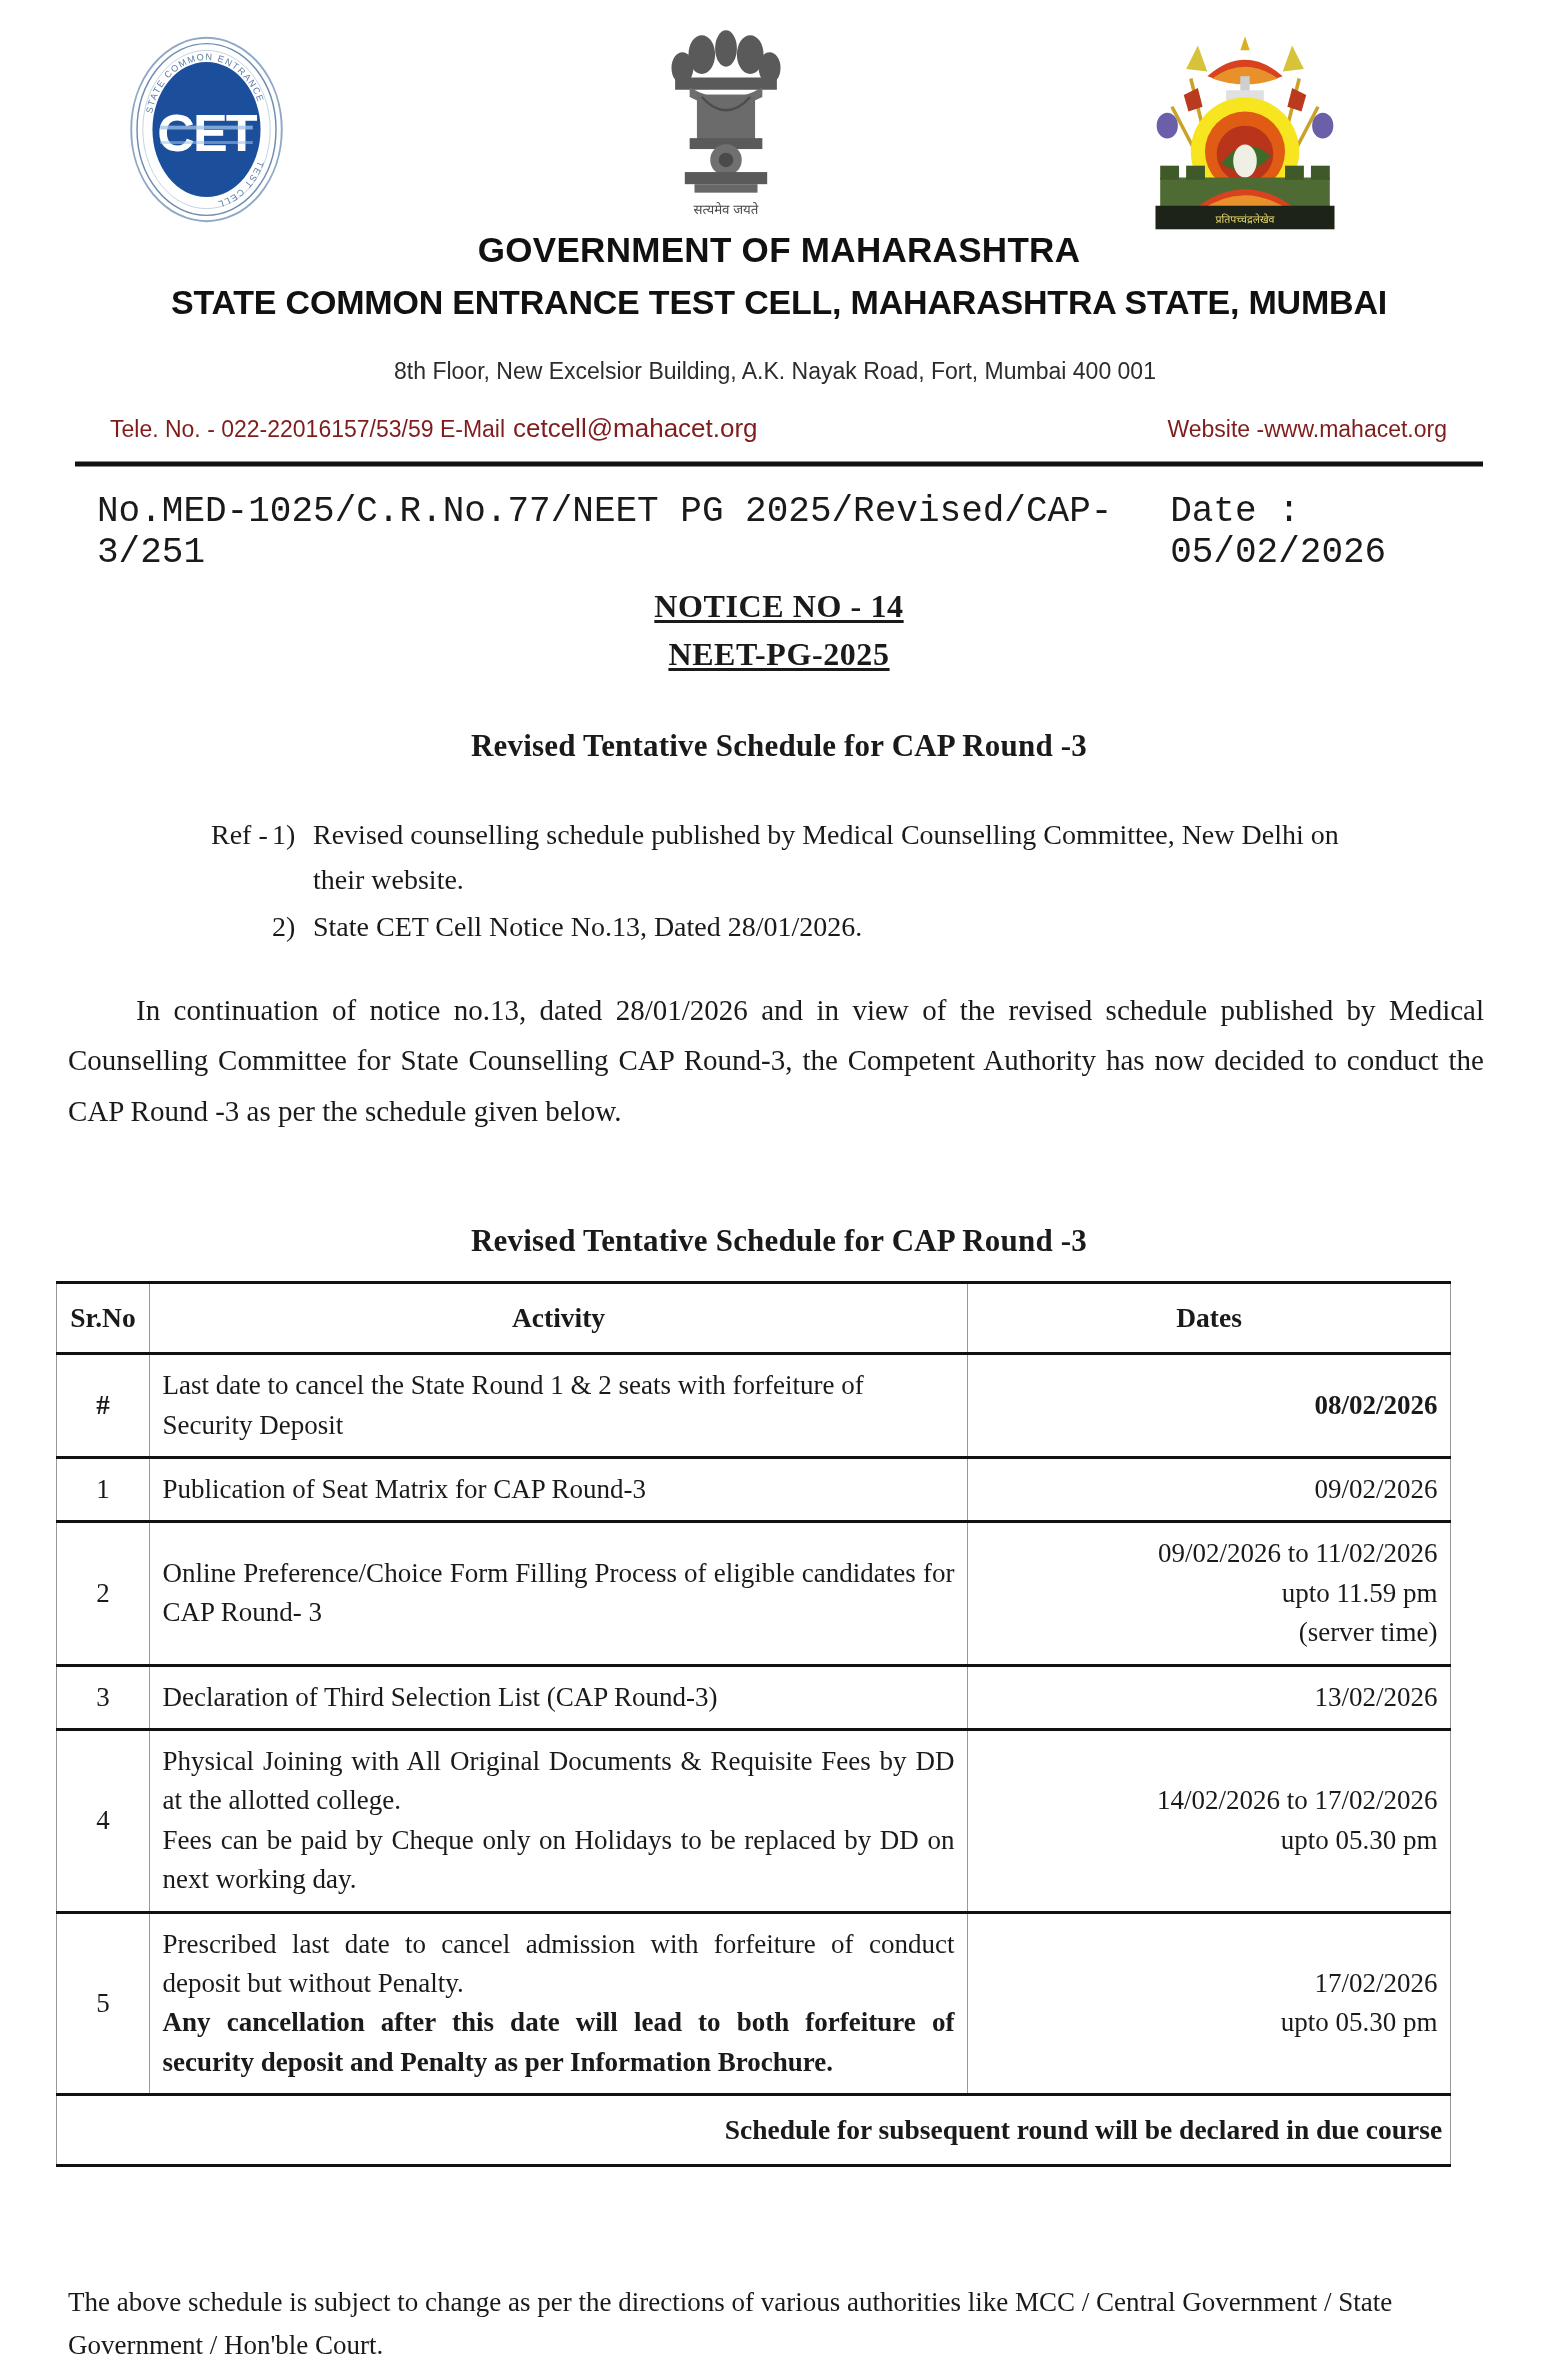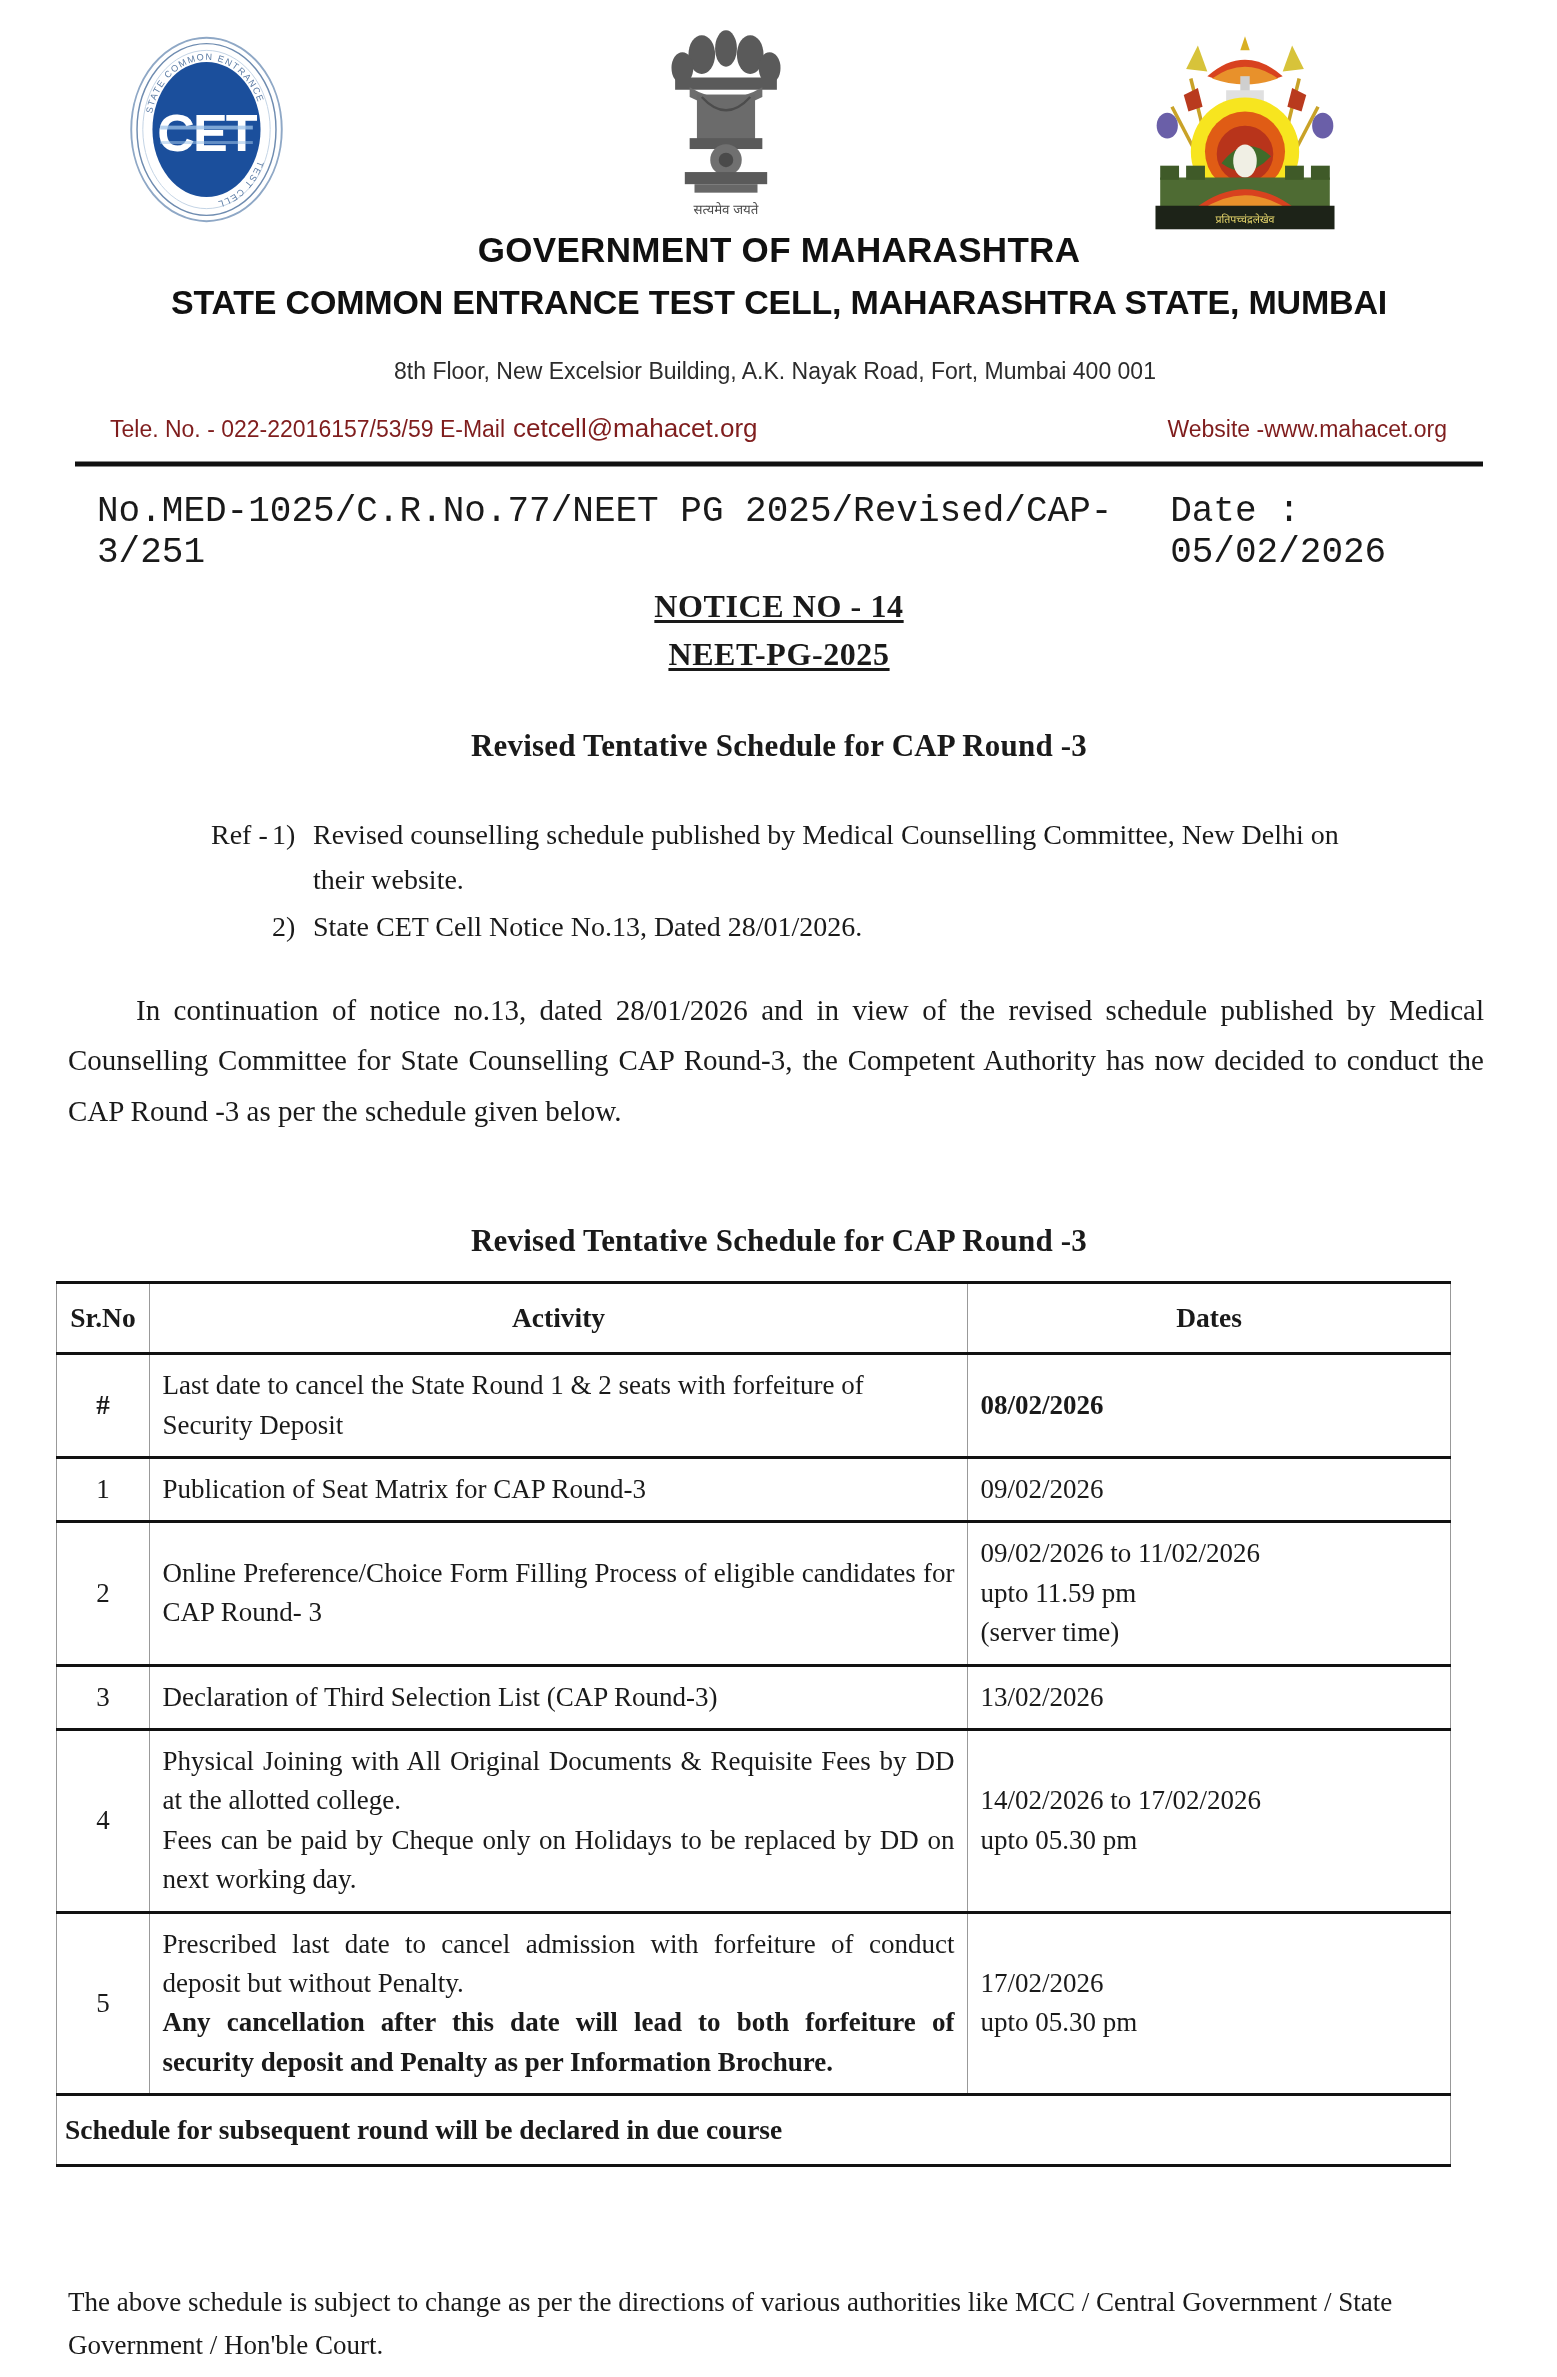--- a/index.html
+++ b/index.html
@@ -237,7 +237,7 @@
   }
   .col-sr { width: 93px; text-align: center; }
   .col-act { width: 818px; }
-  .col-dates { width: 483px; text-align: left; }
+  .col-dates { width: 483px; text-align: right; }
   .cell-just { text-align: justify; text-align-last: left; }
   .bold { font-weight: bold; }
   .tall { line-height: 1.72; }

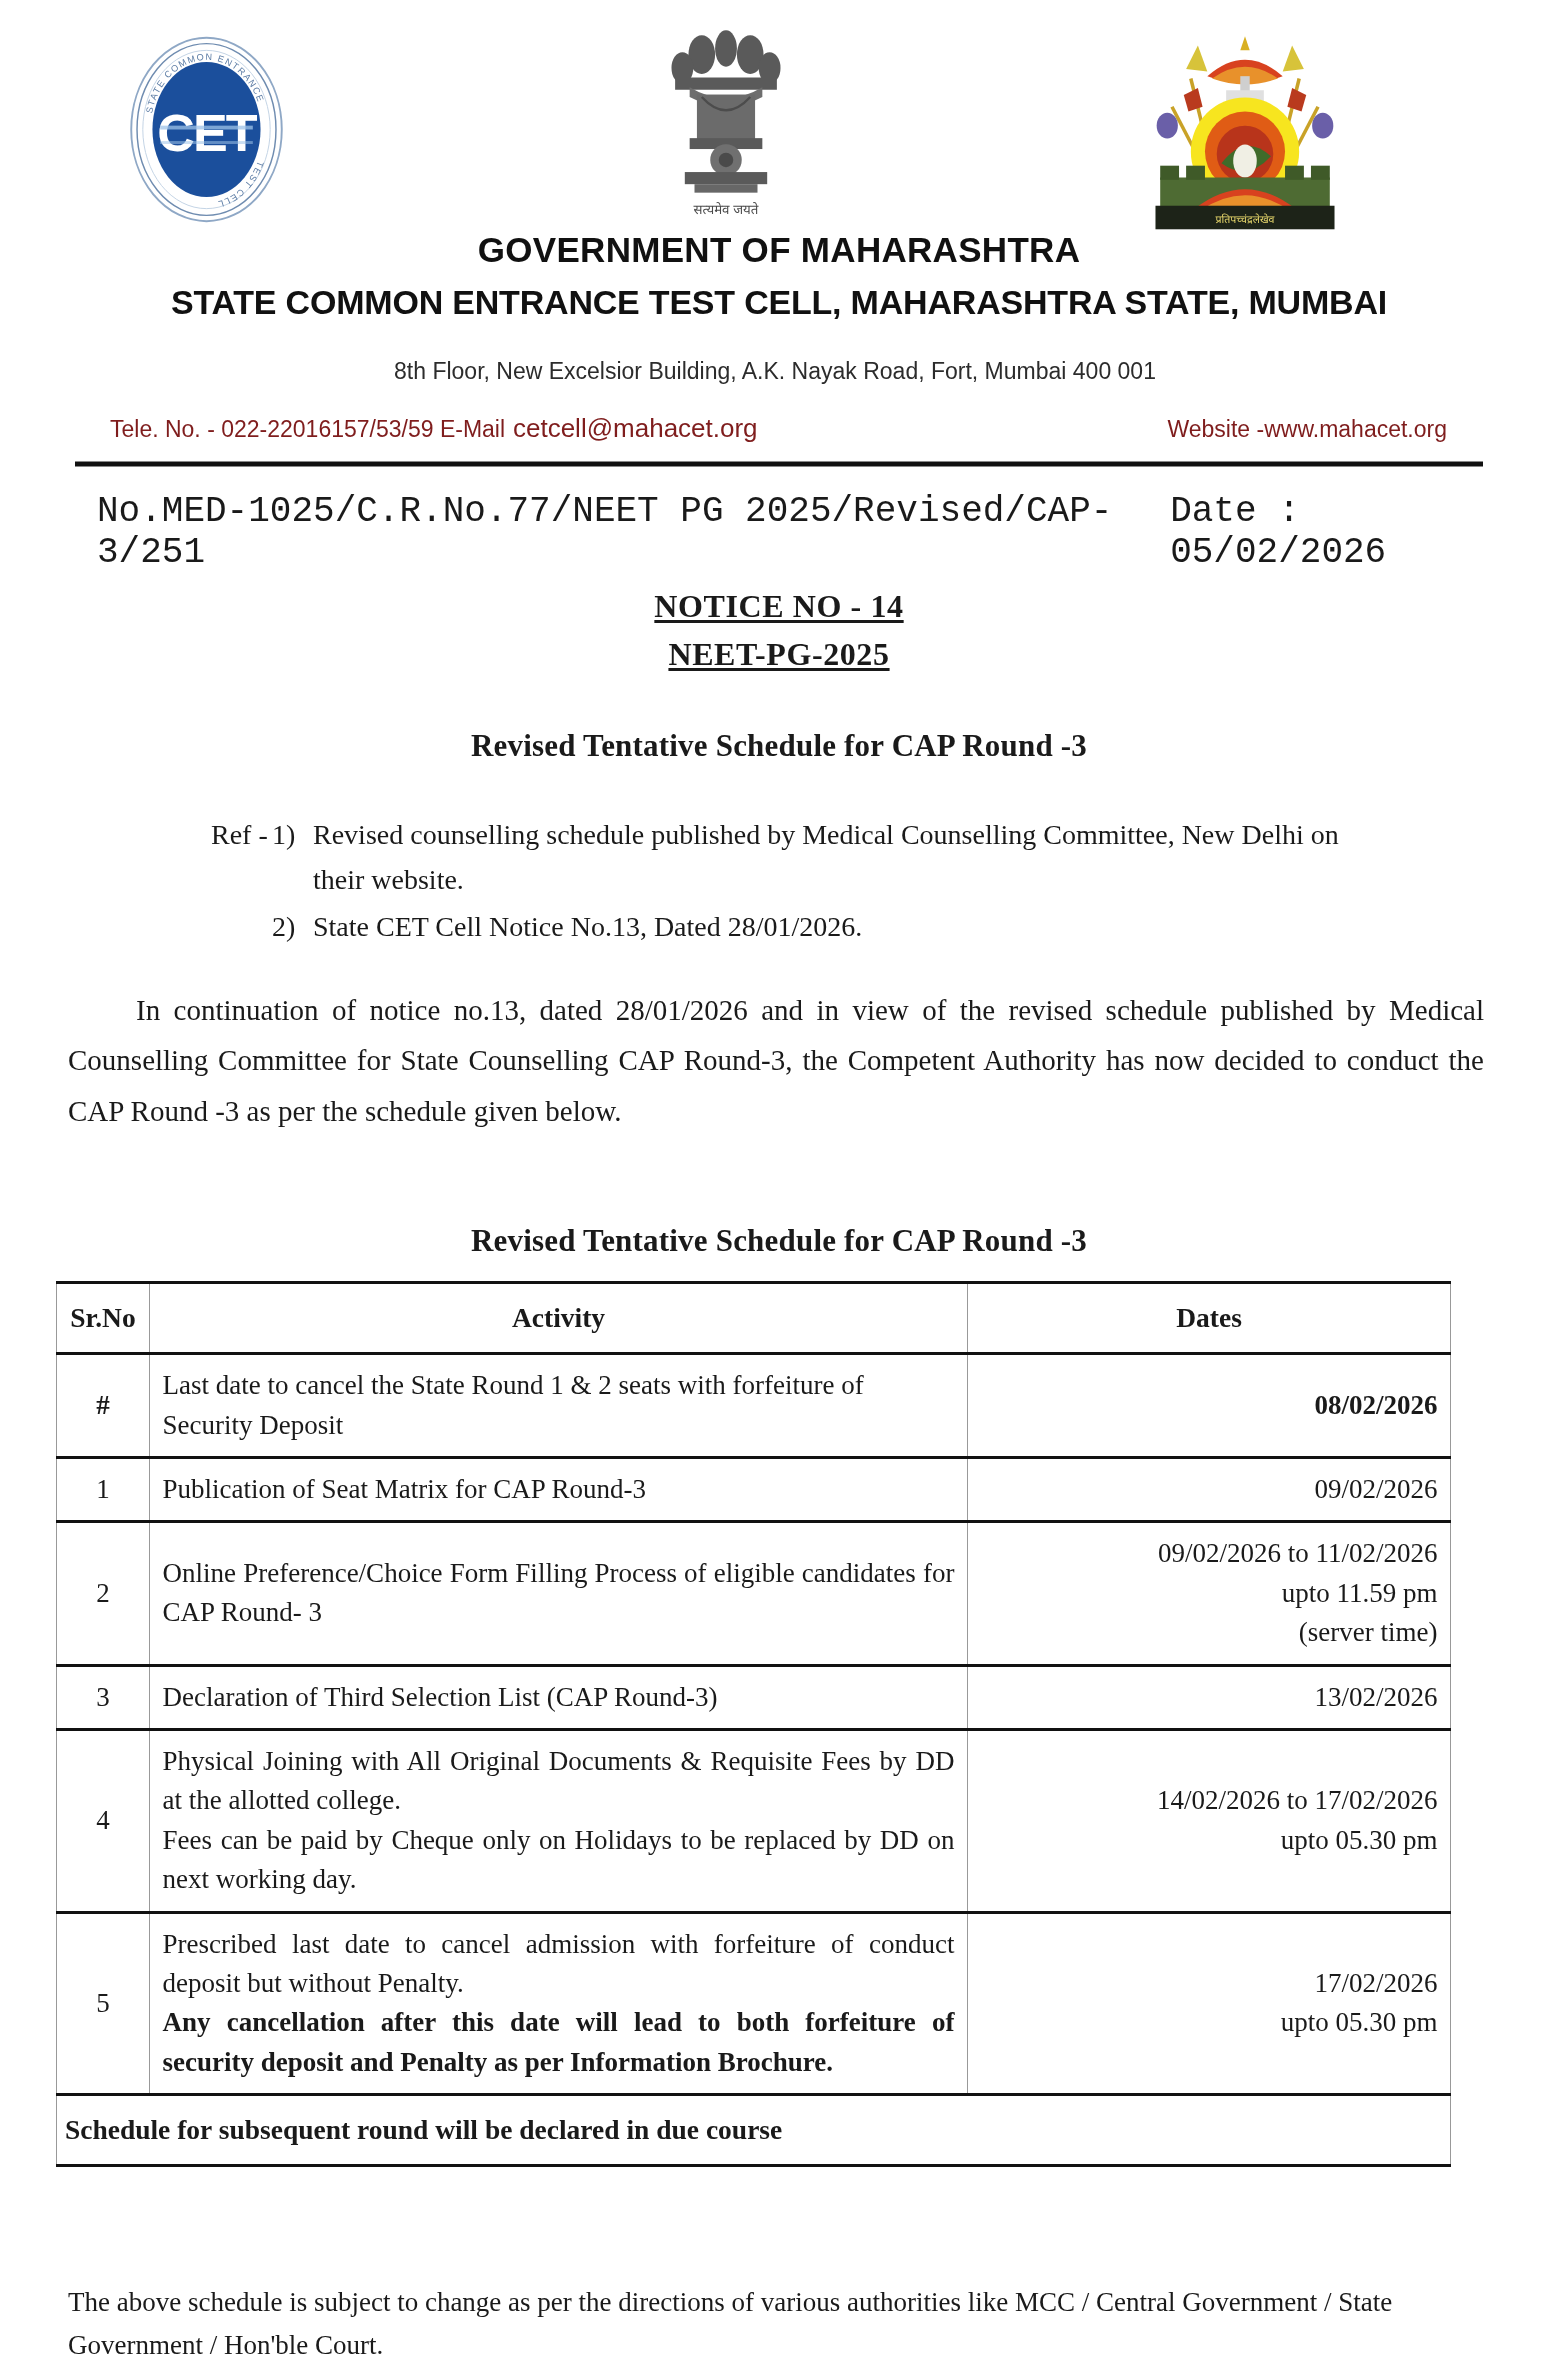--- a/index.html
+++ b/index.html
@@ -243,7 +243,7 @@
   .tall { line-height: 1.72; }
 
   .foot-row td {
-    text-align: left;
+    text-align: right;
     font-weight: bold;
     font-size: 27.5px;
     padding: 14px 7.9px;

